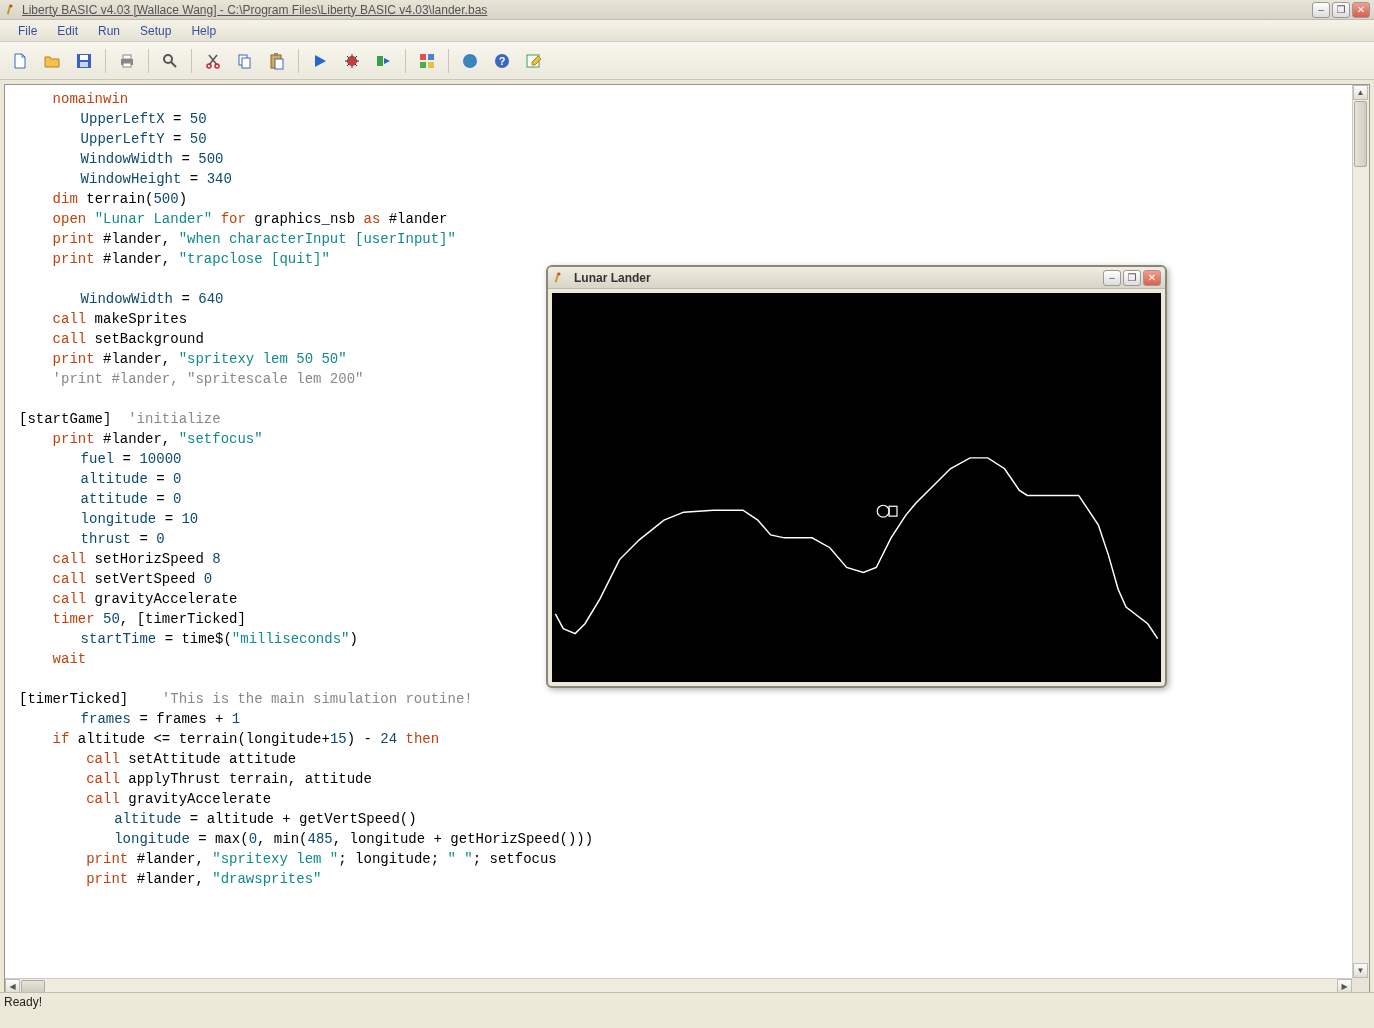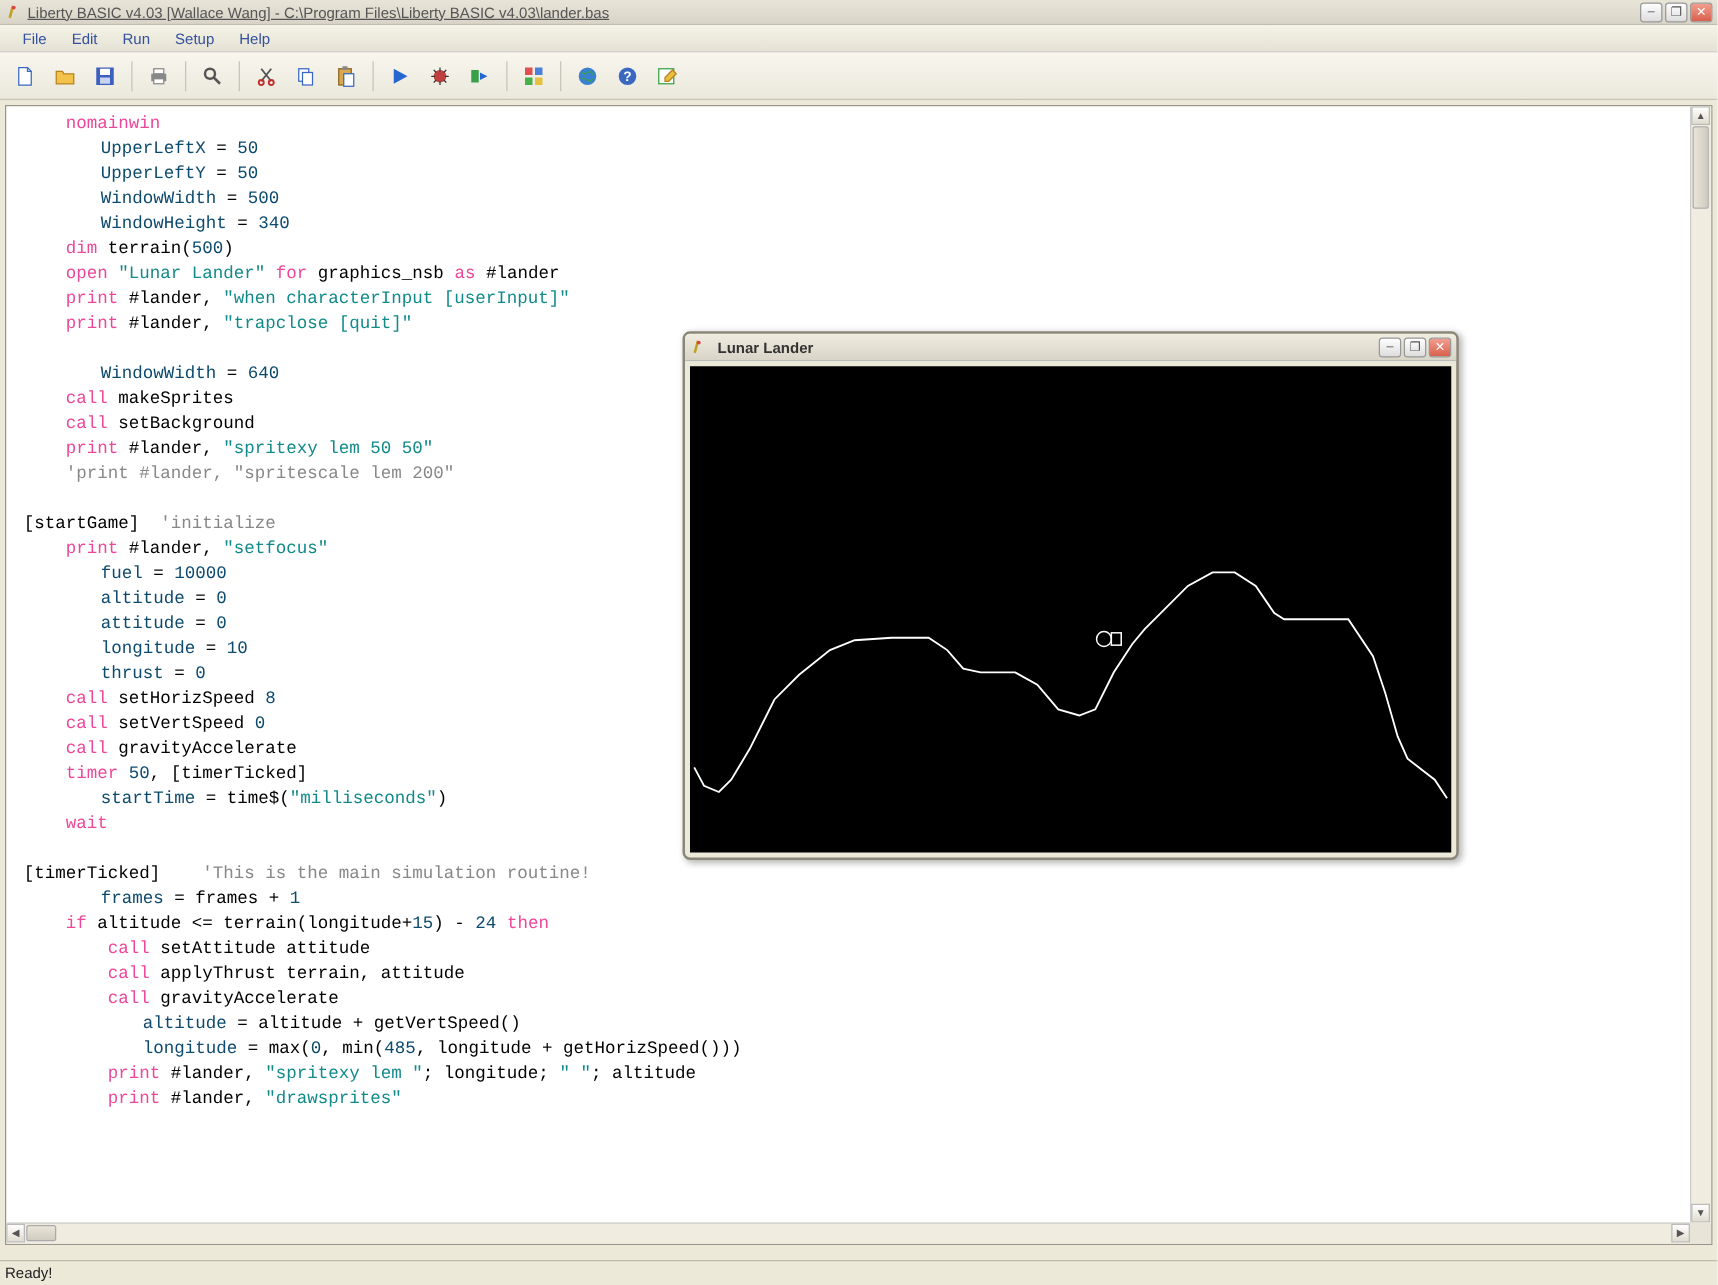--- a/index.html
+++ b/index.html
@@ -101,7 +101,7 @@
   white-space: pre;
 }
 .k-teal { color: #0c4a6e; margin-left: 28px; }
-.k-blue { color: #ec4899; }
+.k-blue { color: #c2410c; }
 .k-str  { color: #128a8a; }
 .k-num  { color: #0c4a6e; }
 .k-comment { color: #888; }

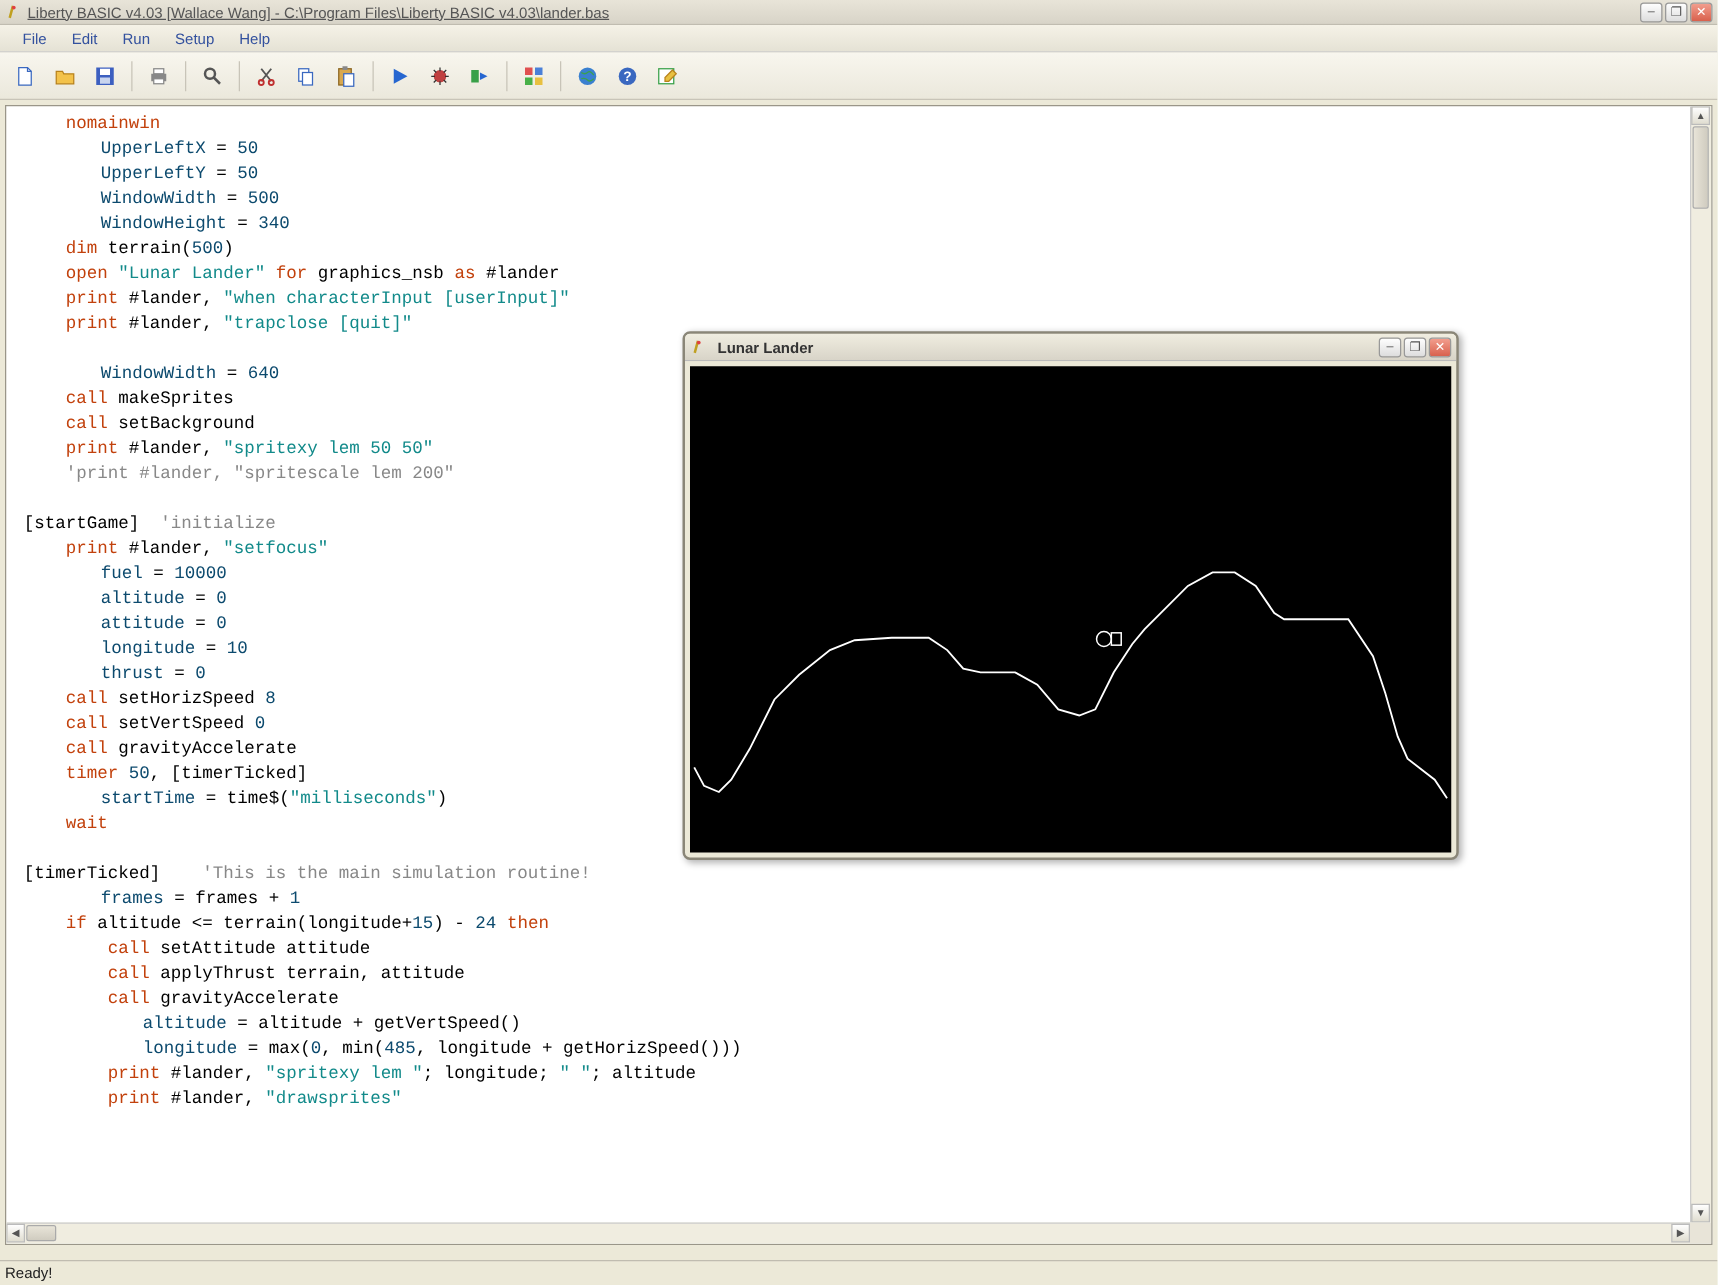--- a/index.html
+++ b/index.html
@@ -342,7 +342,7 @@
         <span class="k-blue">call</span><span class="k-black"> gravityAccelerate</span>
         <span class="k-teal">altitude</span><span class="k-black"> = altitude + getVertSpeed()</span>
         <span class="k-teal">longitude</span><span class="k-black"> = max(</span><span class="k-num">0</span><span class="k-black">, min(</span><span class="k-num">485</span><span class="k-black">, longitude + getHorizSpeed()))</span>
-        <span class="k-blue">print</span><span class="k-black"> #lander, </span><span class="k-str">"spritexy lem "</span><span class="k-black">; longitude; </span><span class="k-str">" "</span><span class="k-black">; altitude</span>
+        <span class="k-blue">print</span><span class="k-black"> #lander, </span><span class="k-str">"spritexy lem "</span><span class="k-black">; longitude; </span><span class="k-str">" "</span><span class="k-black">; setfocus</span>
         <span class="k-blue">print</span><span class="k-black"> #lander, </span><span class="k-str">"drawsprites"</span>
 </div>
     <div class="vscroll">

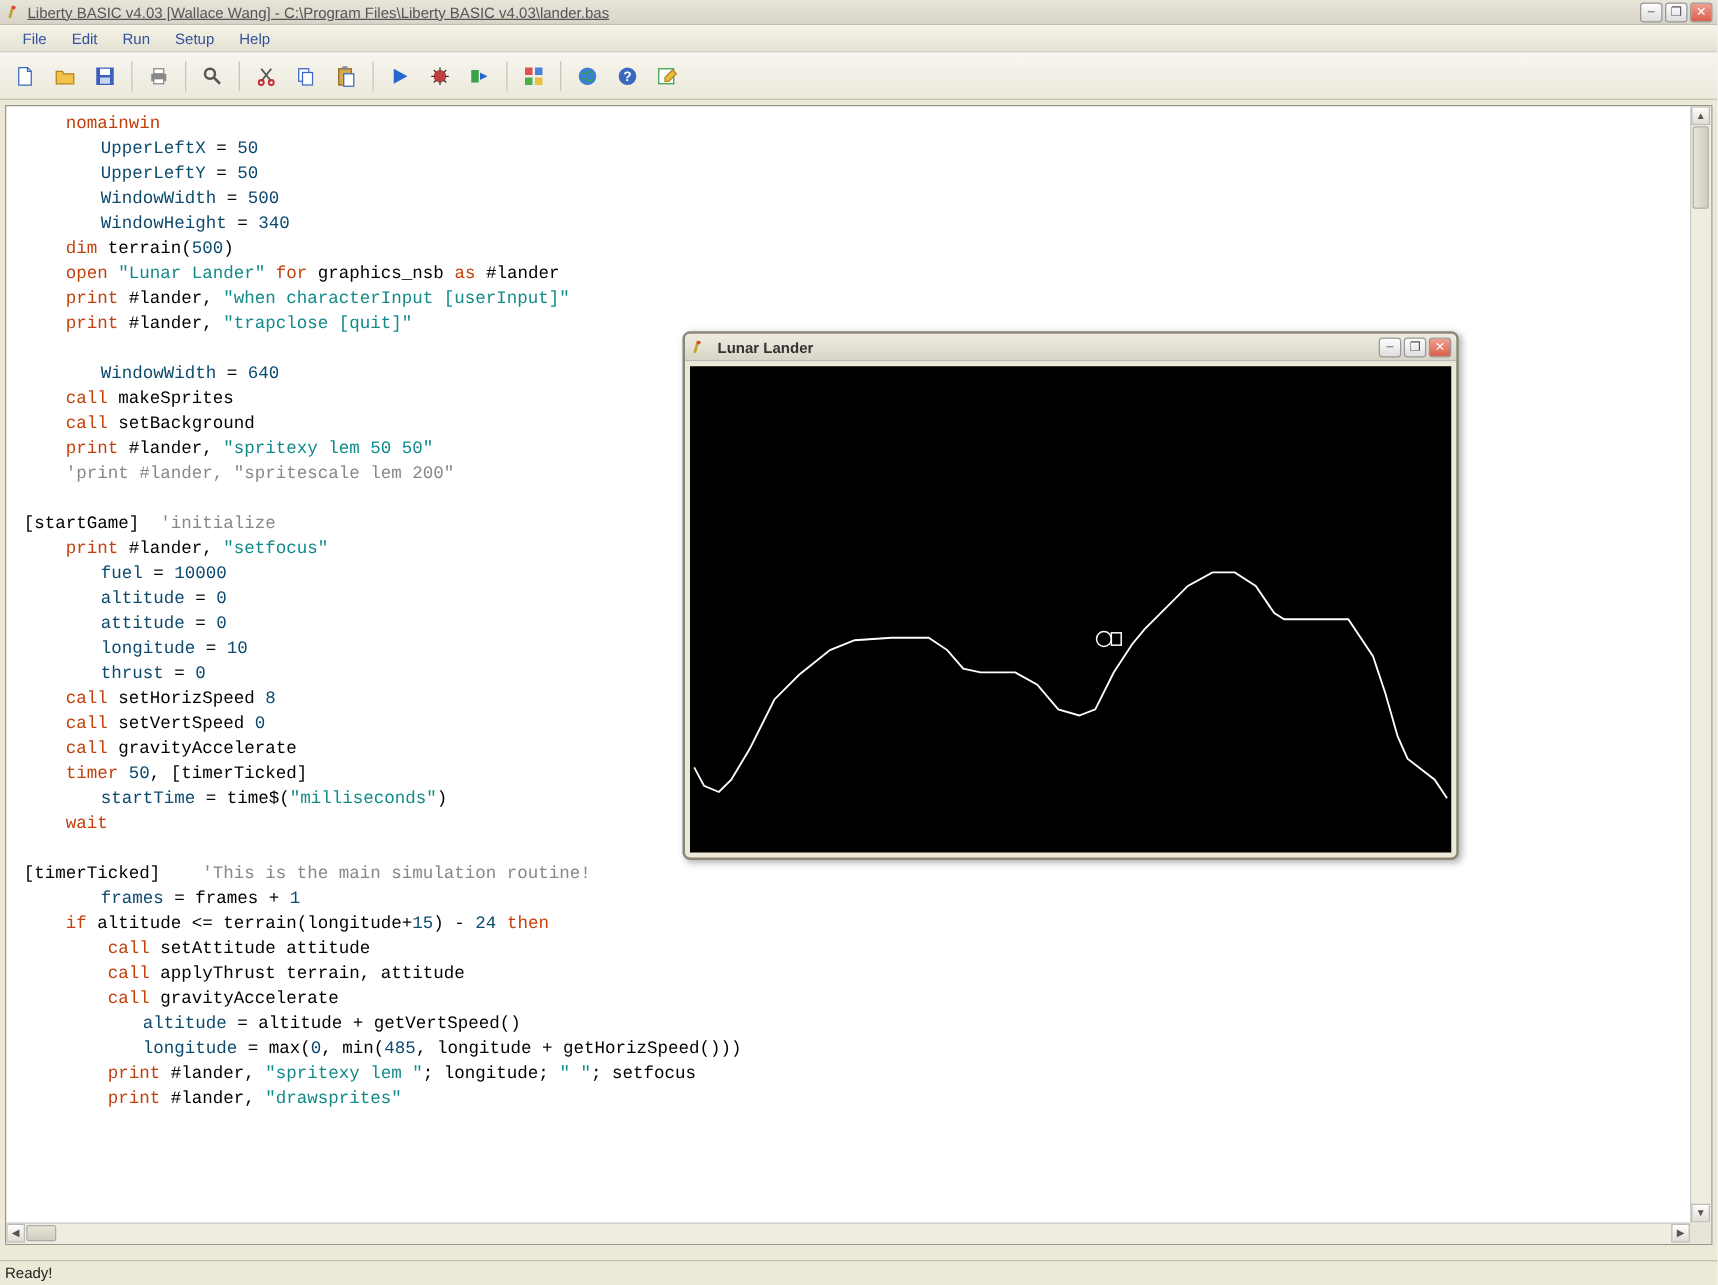--- a/index.html
+++ b/index.html
@@ -143,7 +143,7 @@
   position:absolute;right:0;bottom:0;width:17px;height:17px;background:#e8e4d8;
 }
 .statusbar {
-  position:absolute; bottom:0; left:0; right:0; height:20px;
+  position:absolute; bottom:0; left:0; right:0; height:36px;
   background:#ece9d8; border-top:1px solid #c0bcb0;
   padding:2px 4px; font-size:12px; color:#222;
 }

